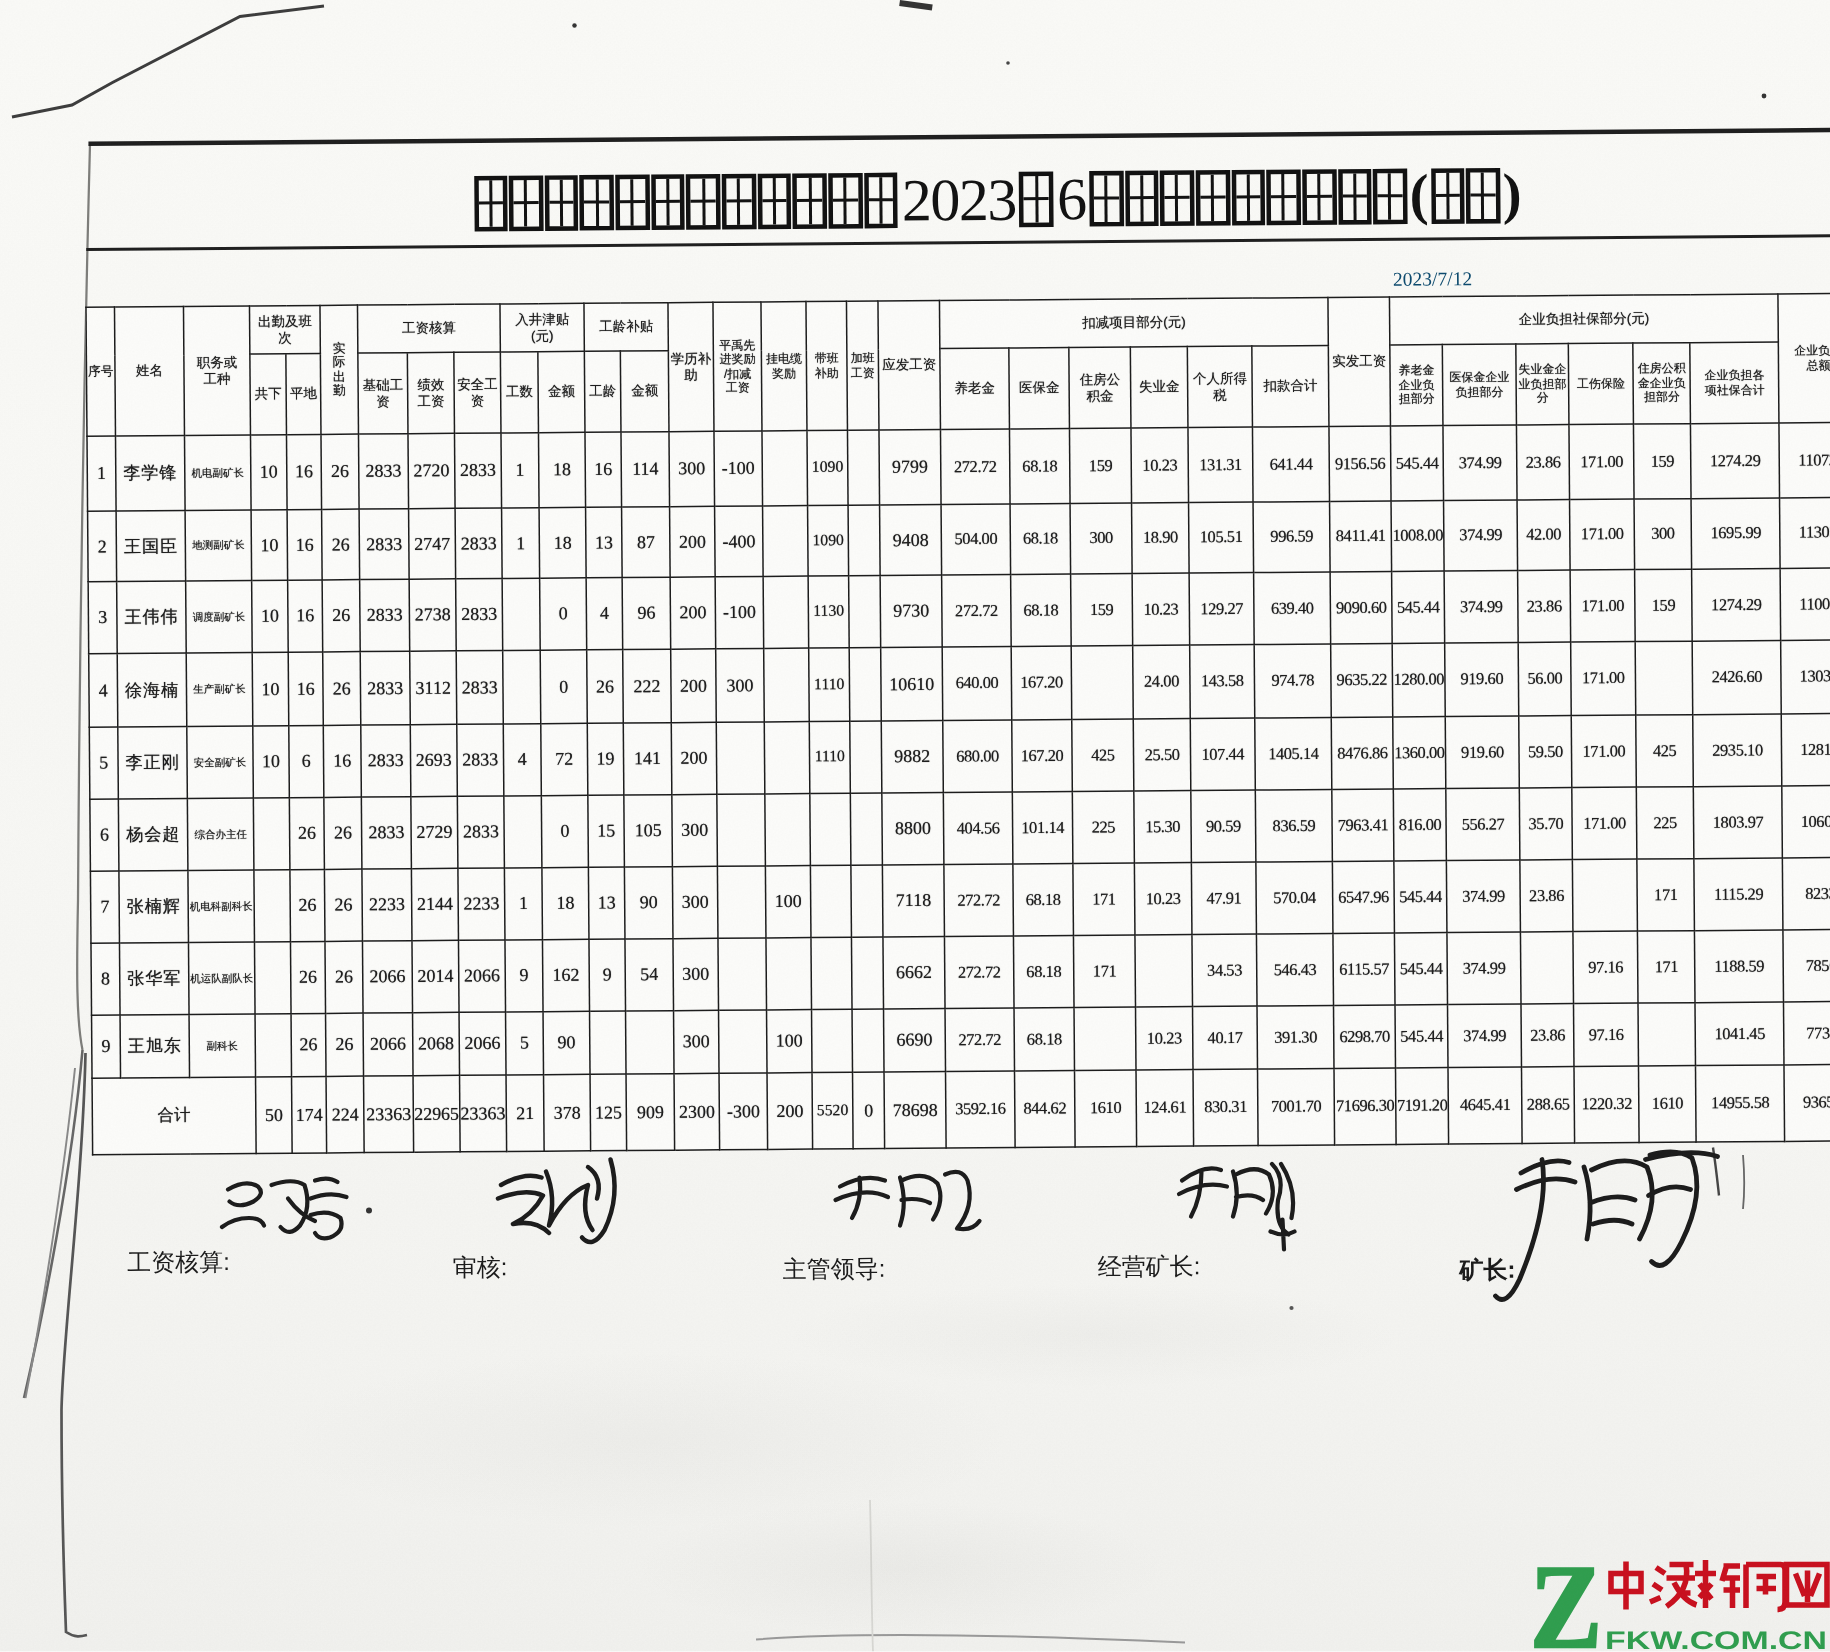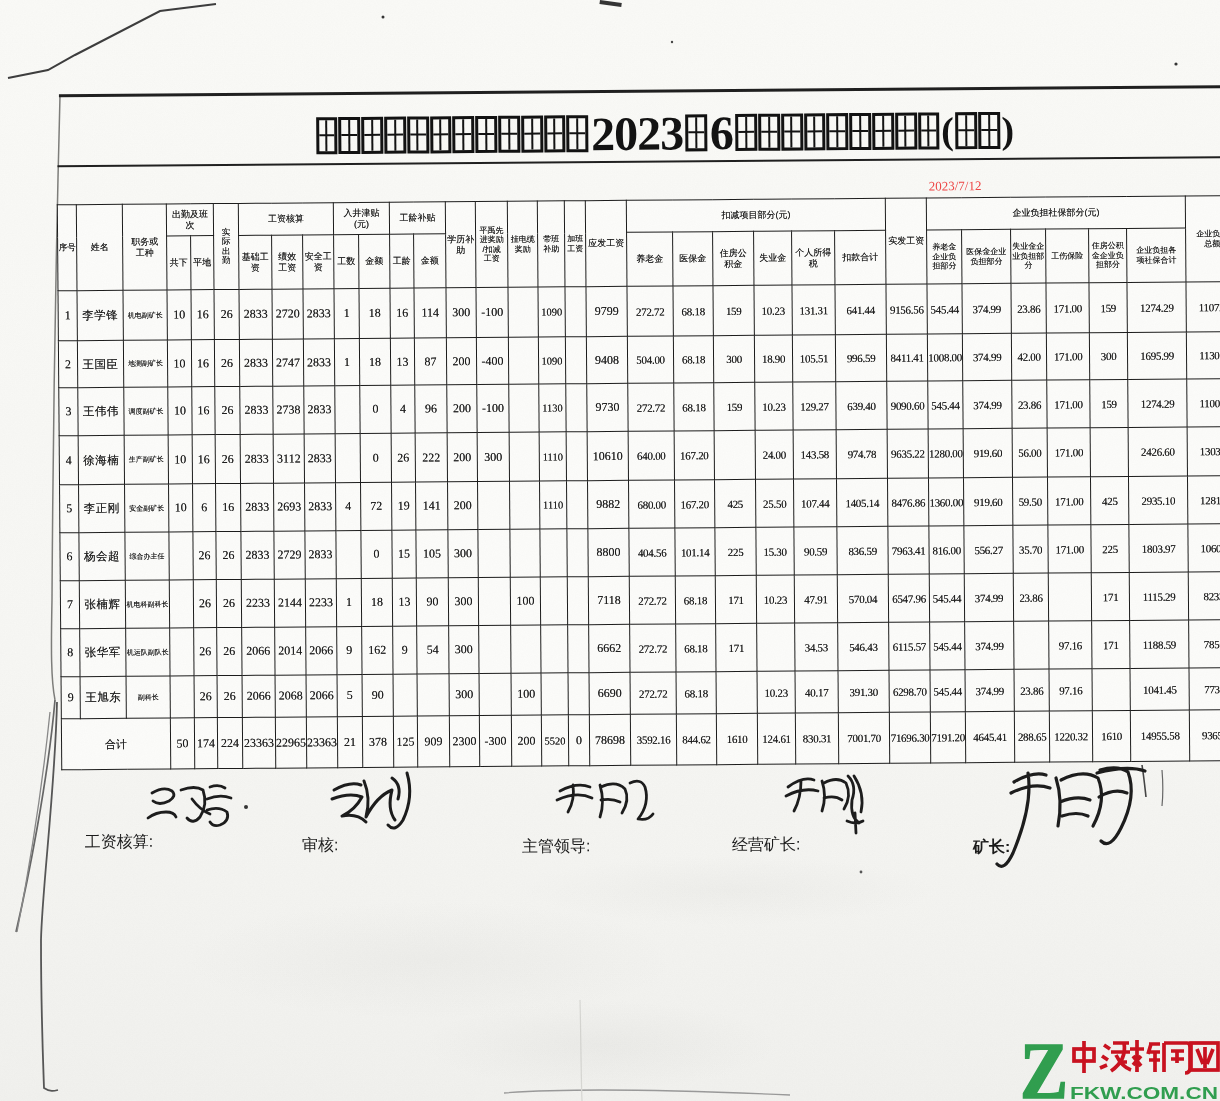--- a/index.html
+++ b/index.html
@@ -8,7 +8,7 @@
 #title{position:absolute;left:318px;top:110px;width:700px;height:46px;display:flex;align-items:center;}
 .hz{display:inline-block;width:26px;height:37px;margin:0 0.5px;border:3px solid #101010;flex:0 1 auto;box-sizing:border-box;
 background:linear-gradient(#111,#111) center/100% 2.4px no-repeat,linear-gradient(#111,#111) center/2.4px 100% no-repeat;}
-.td{font-family:"Liberation Serif",serif;font-size:48px;font-weight:bold;color:#111;letter-spacing:-1px;margin:0 2px;}
+.td{font-family:"Liberation Serif",serif;font-size:40px;font-weight:normal;color:#111;letter-spacing:-1px;margin:0 2px;}
 .tp{font-family:"Liberation Serif",serif;font-size:38px;font-weight:bold;color:#111;margin:0 1px;}
 #date{position:absolute;left:931px;top:181px;font-family:"Liberation Serif",serif;font-size:13px;color:#ef4444;}
 #grid{position:absolute;left:59px;top:200px;border-collapse:collapse;table-layout:fixed;width:1181px;background:#fcfcfa;}

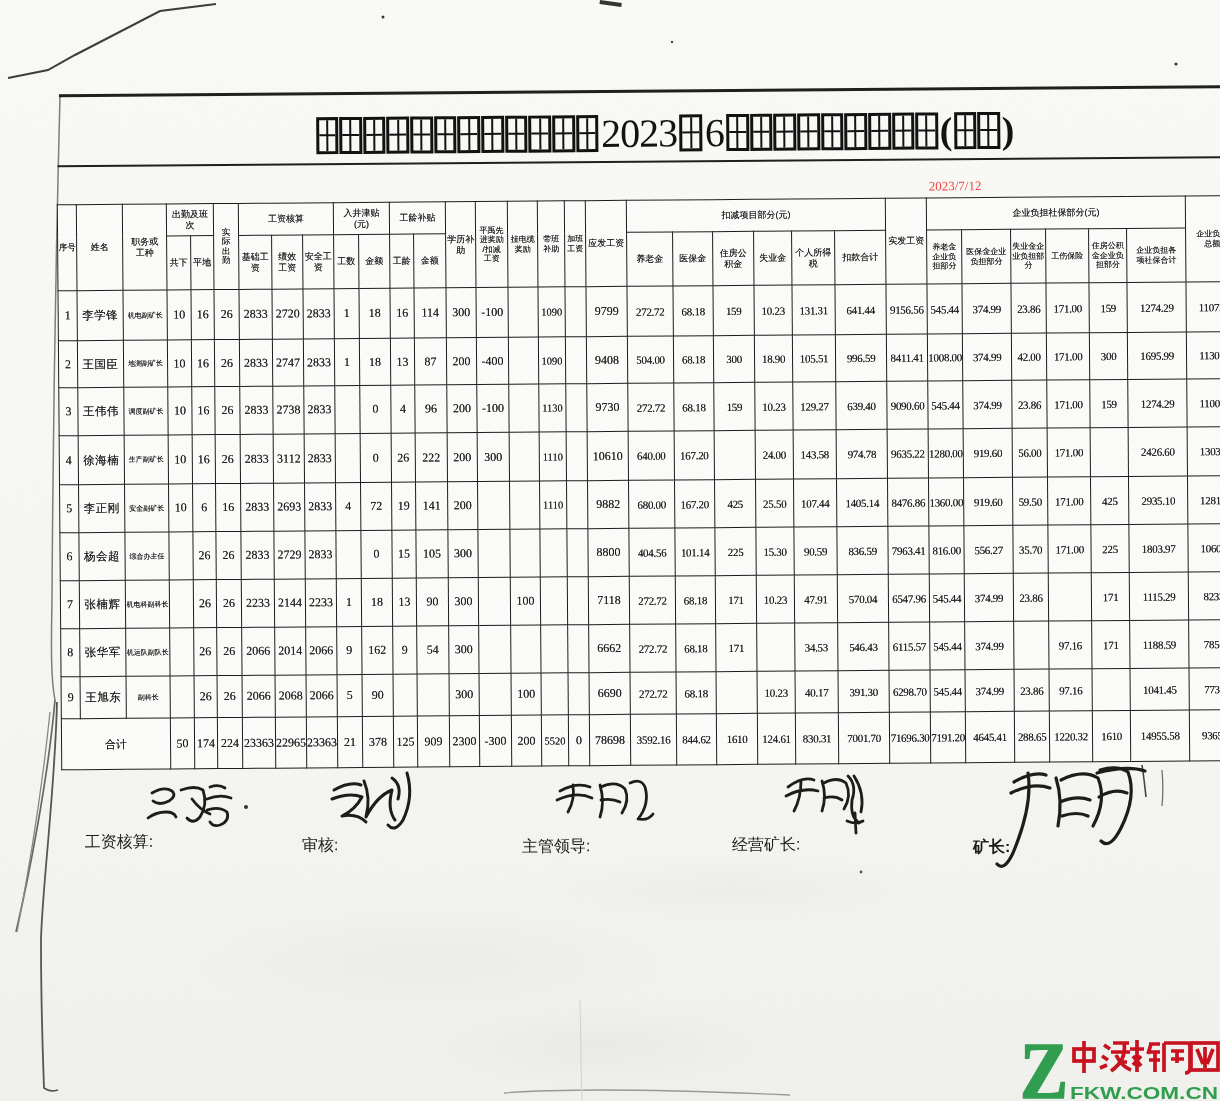--- a/index.html
+++ b/index.html
@@ -10,7 +10,7 @@
 background:linear-gradient(#111,#111) center/100% 2.4px no-repeat,linear-gradient(#111,#111) center/2.4px 100% no-repeat;}
 .td{font-family:"Liberation Serif",serif;font-size:40px;font-weight:normal;color:#111;letter-spacing:-1px;margin:0 2px;}
 .tp{font-family:"Liberation Serif",serif;font-size:38px;font-weight:bold;color:#111;margin:0 1px;}
-#date{position:absolute;left:931px;top:181px;font-family:"Liberation Serif",serif;font-size:13px;color:#ef4444;}
+#date{position:absolute;left:931px;top:181px;font-family:"Liberation Serif",serif;font-size:13px;color:#0c4a6e;}
 #grid{position:absolute;left:59px;top:200px;border-collapse:collapse;table-layout:fixed;width:1181px;background:#fcfcfa;}
 #grid td{border:1.9px solid #1b1b1b;padding:0;text-align:center;vertical-align:middle;overflow:hidden;color:#1c1c1c;text-shadow:0 0 0.6px rgba(20,20,20,0.75);}
 .hA{height:32px;} .hB{height:54px;}

